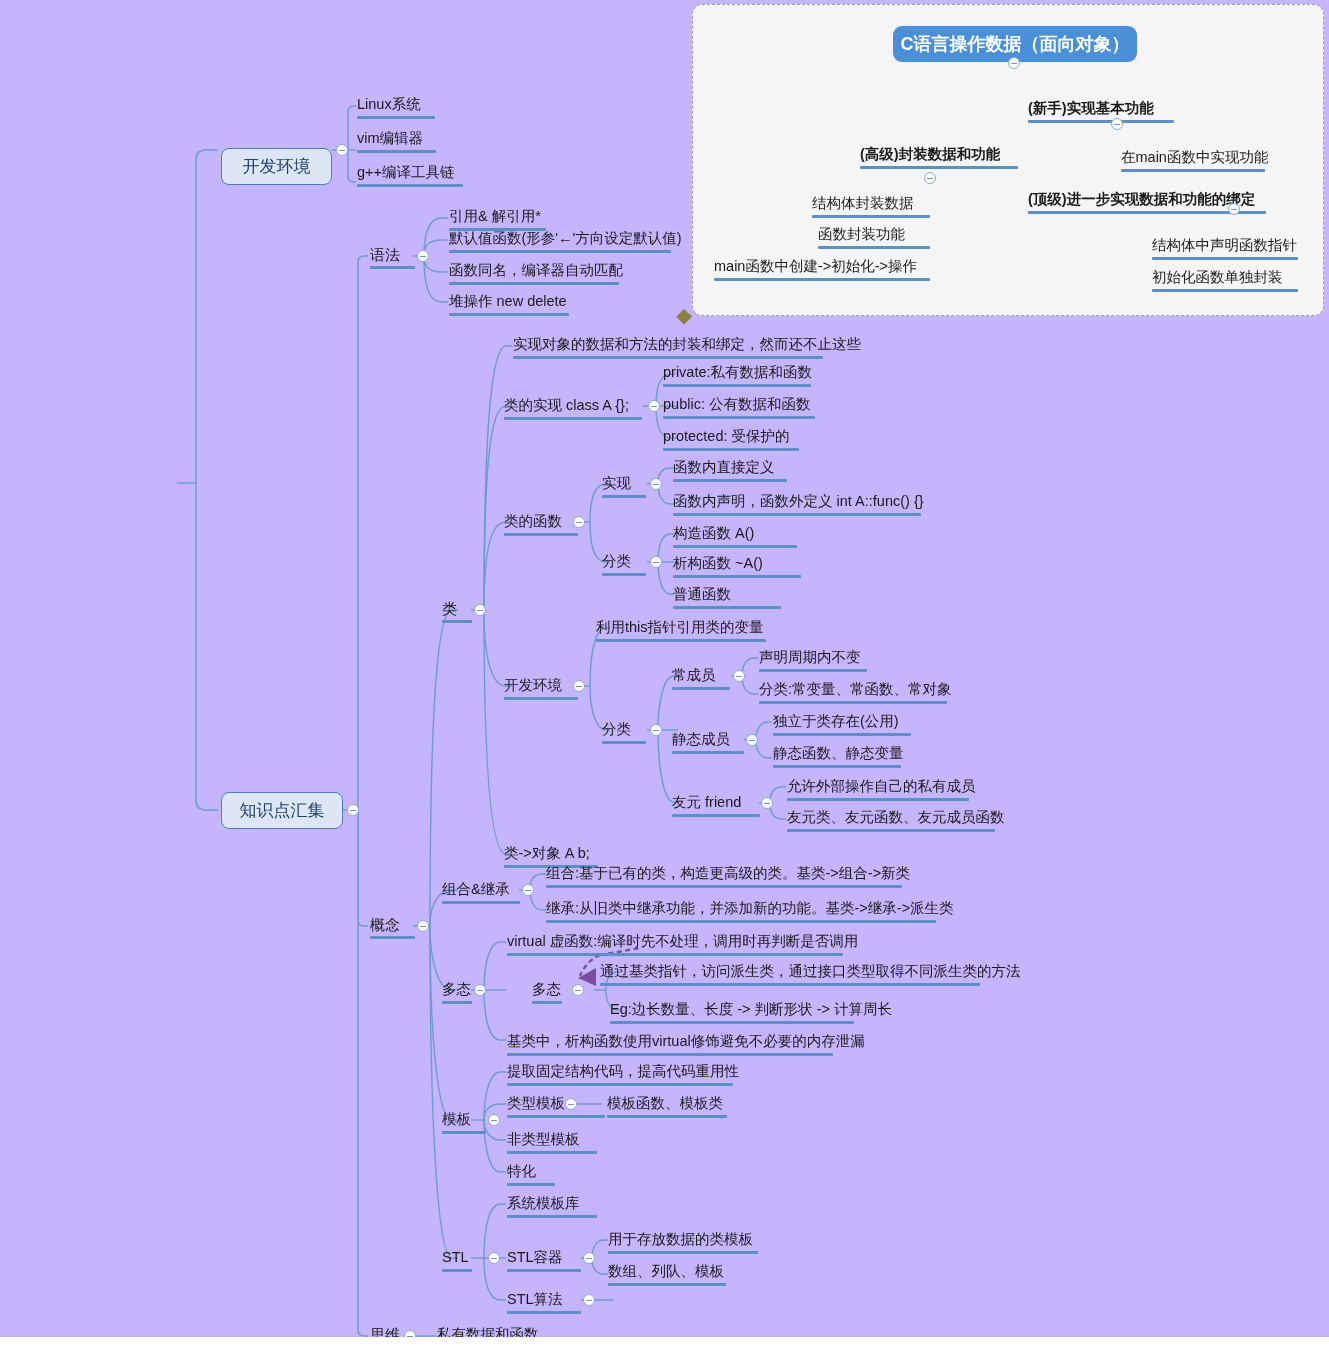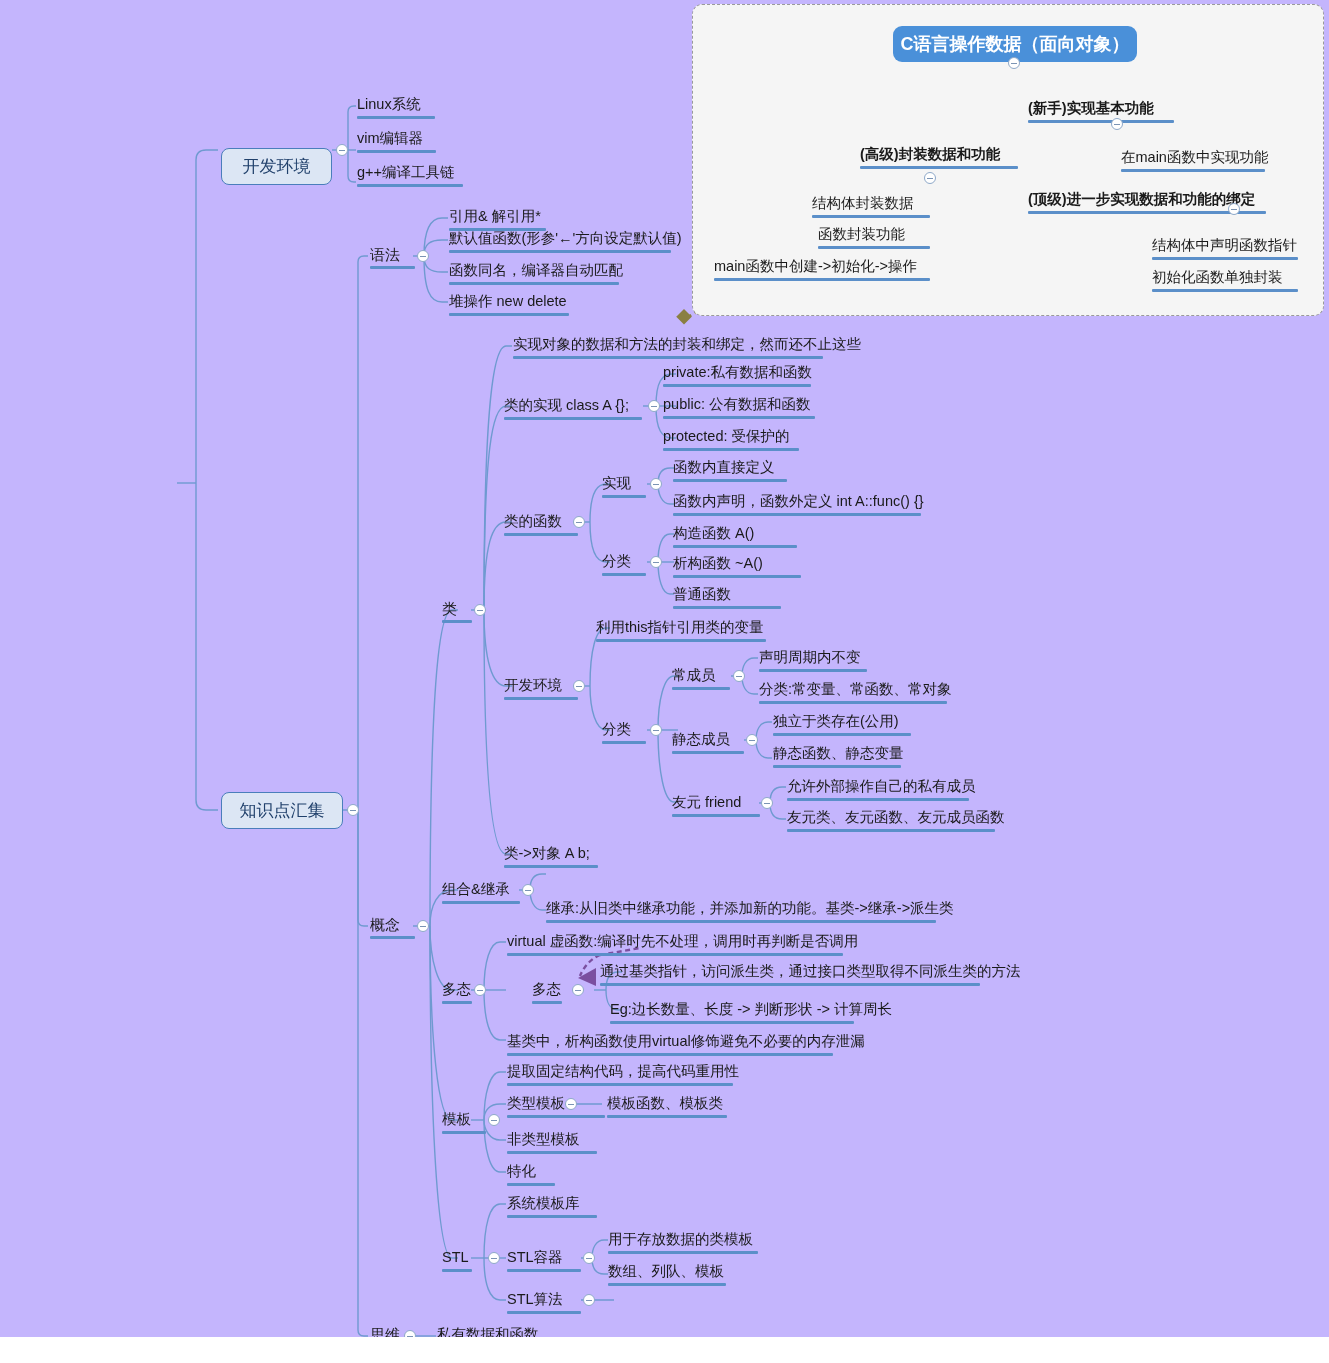--- a/index.html
+++ b/index.html
@@ -484,6 +484,10 @@
     <span class="bar" style="width:78px;"></span>
   </div>
   <div class="toggle" style="left:522px;top:884px;"></div>
+  <div class="leaf" style="left:544px;top:864px;">
+    <span class="txt">组合:基于已有的类，构造更高级的类。基类-&gt;组合-&gt;新类</span>
+    <span class="bar" style="width:356px;"></span>
+  </div>
   <div class="leaf" style="left:544px;top:899px;">
     <span class="txt">继承:从旧类中继承功能，并添加新的功能。基类-&gt;继承-&gt;派生类</span>
     <span class="bar" style="width:390px;"></span>

